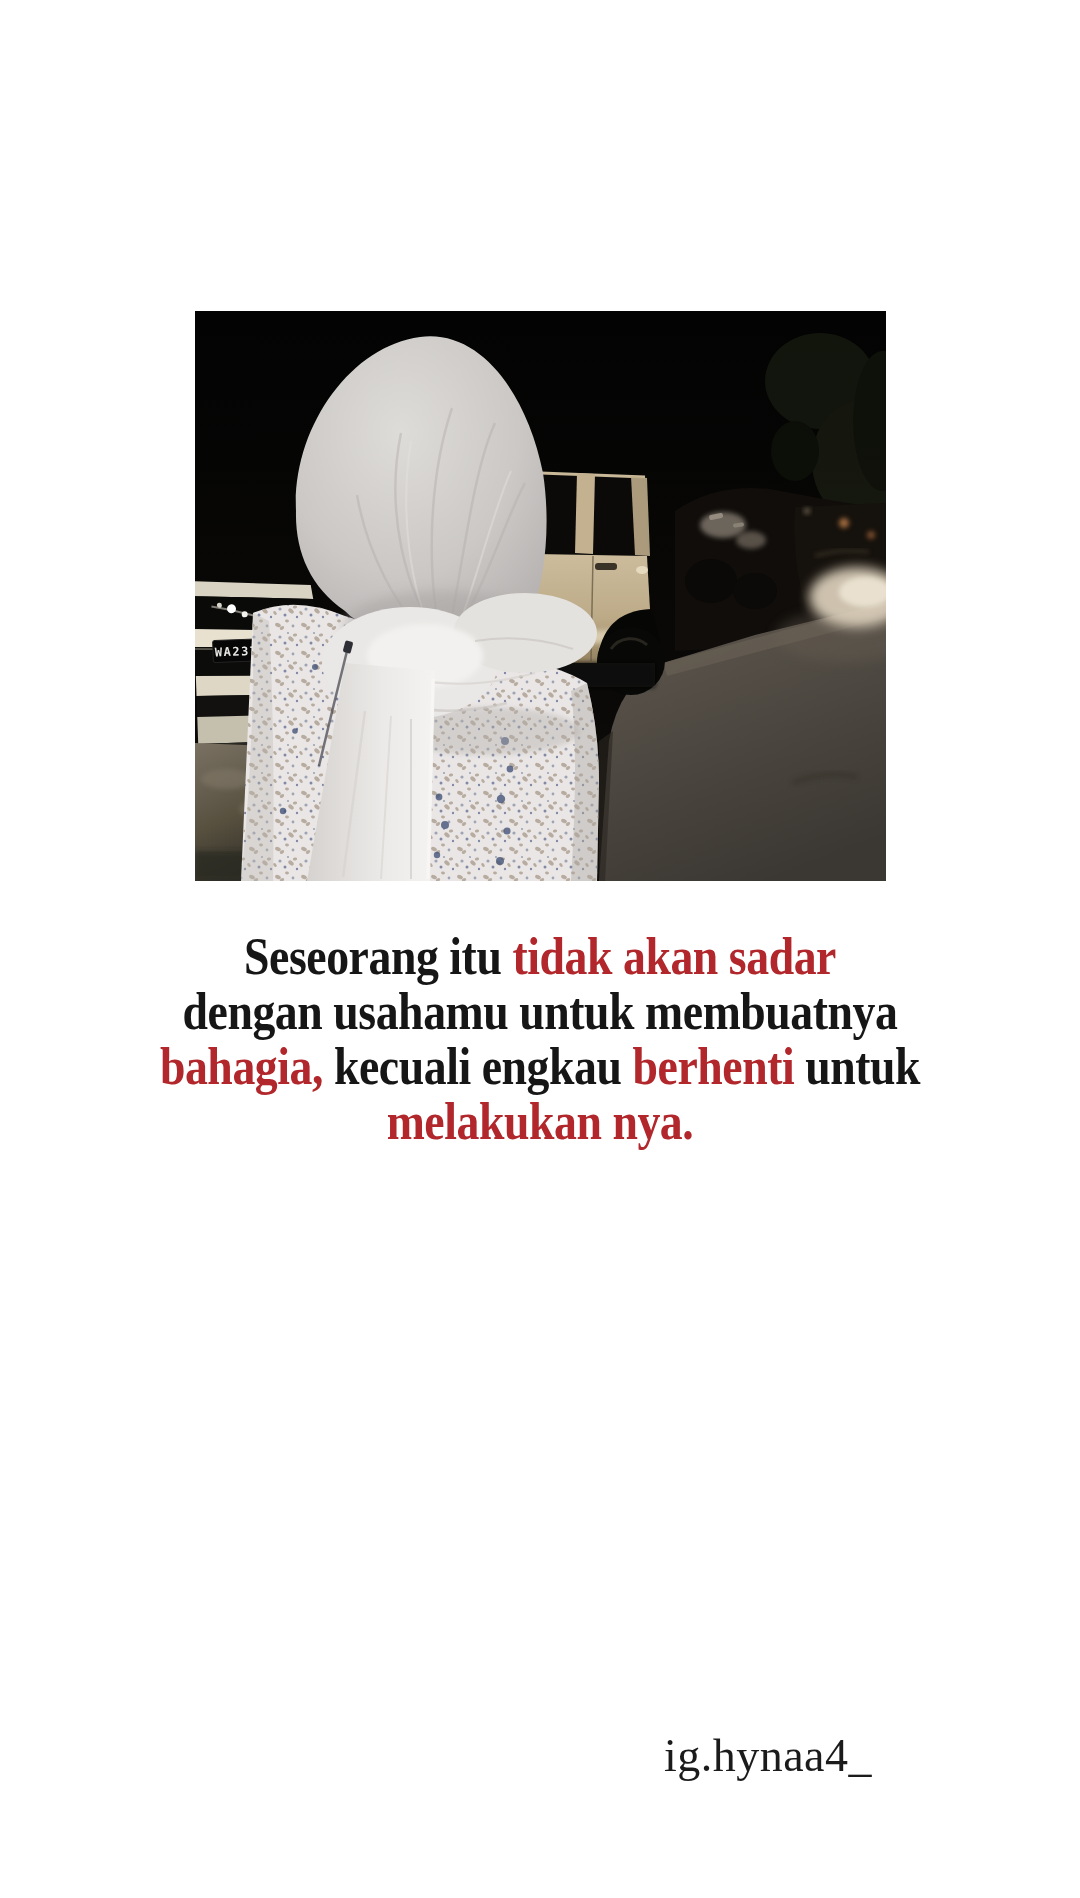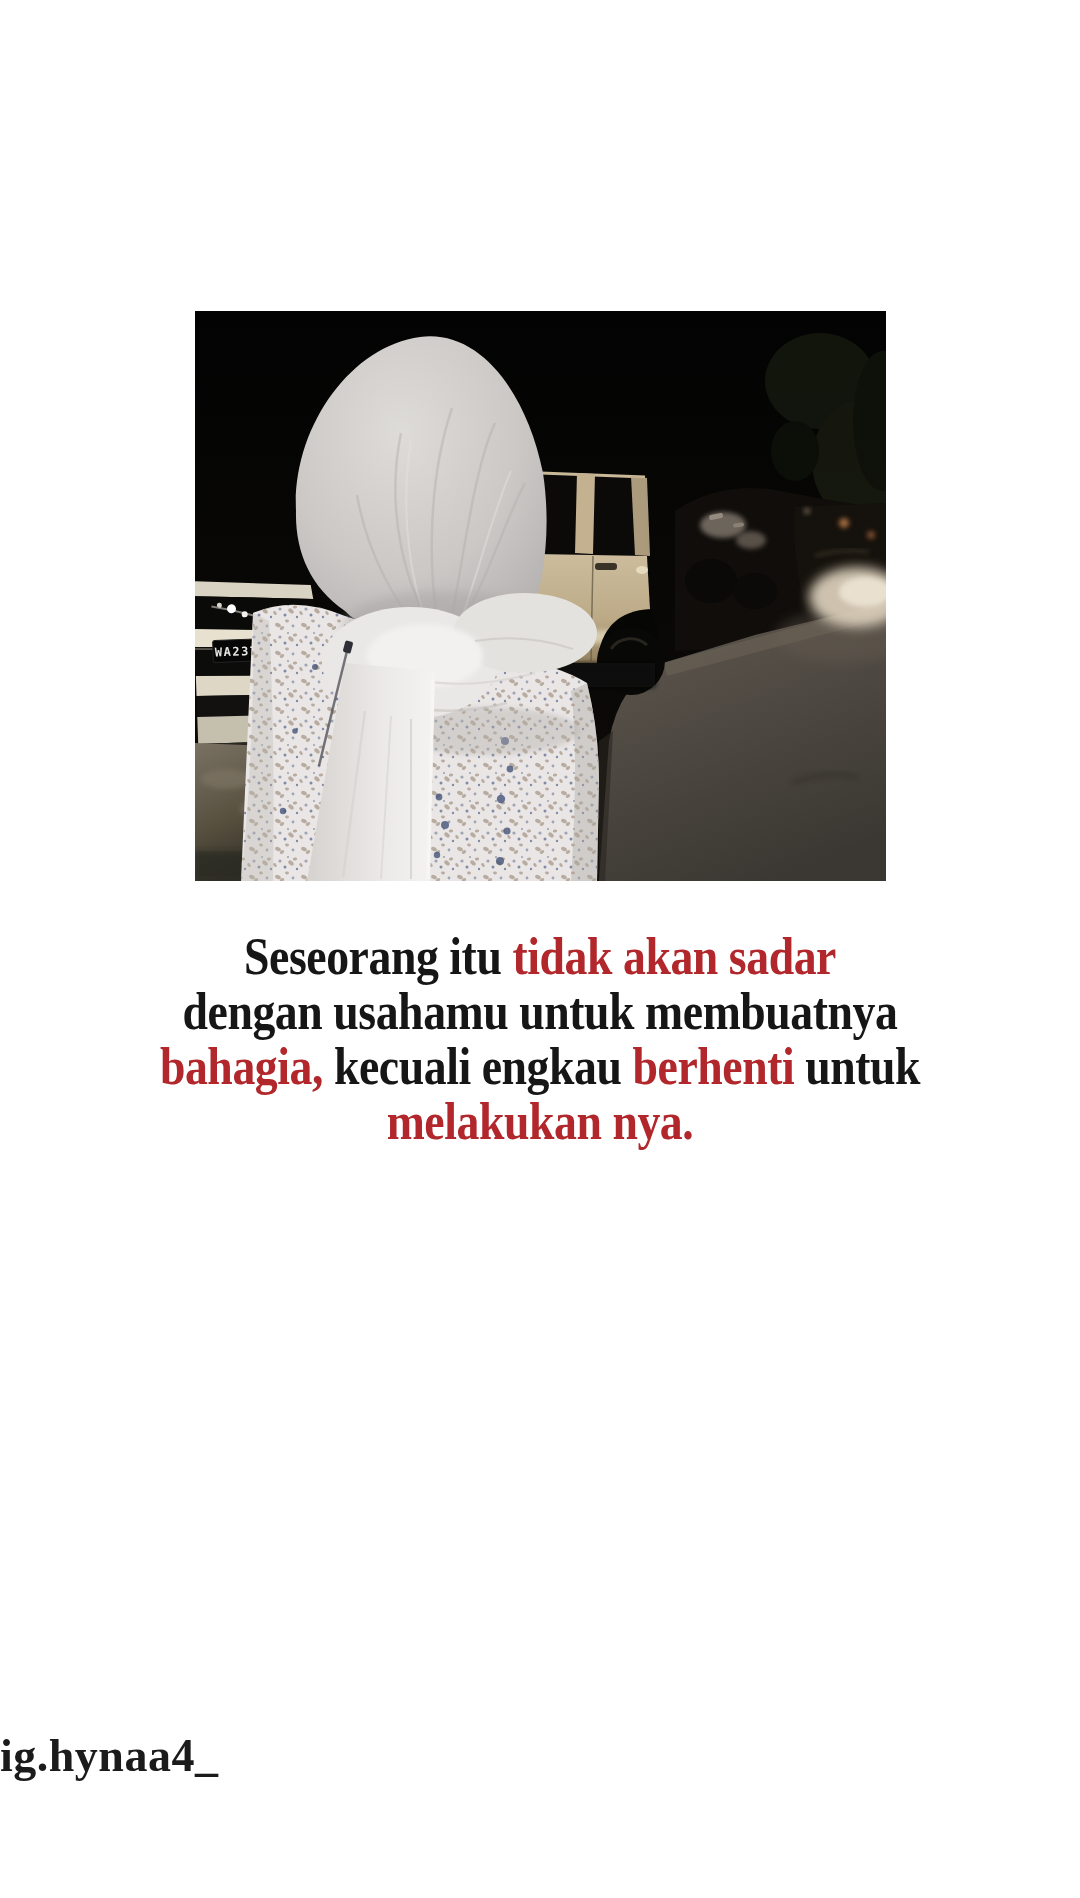--- a/index.html
+++ b/index.html
@@ -26,8 +26,8 @@
   .quote div{height:55px;}
   .watermark{
     position:absolute;left:0;top:1731px;width:872px;
-    text-align:left;
-    font-weight:bold;
+    text-align:right;
+    font-weight:normal;
     font-size:46px;line-height:50px;
     color:#1b1b1b;
     letter-spacing:0.5px;

